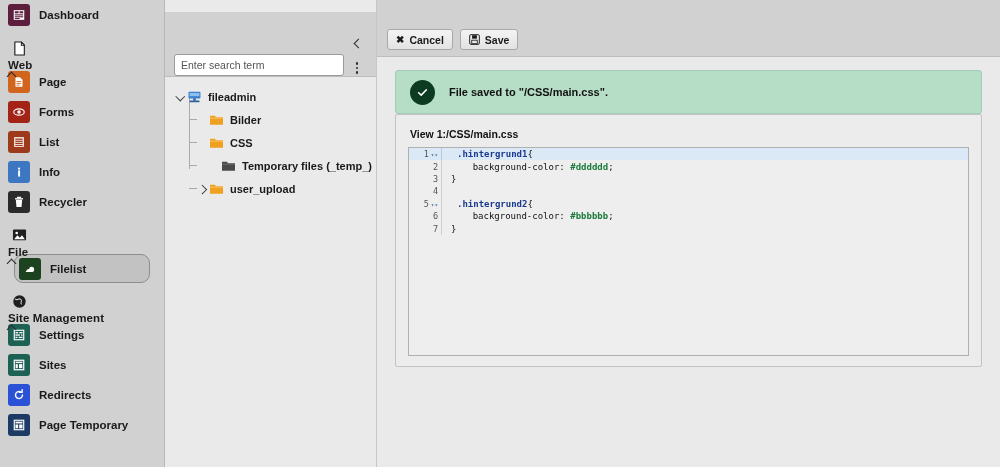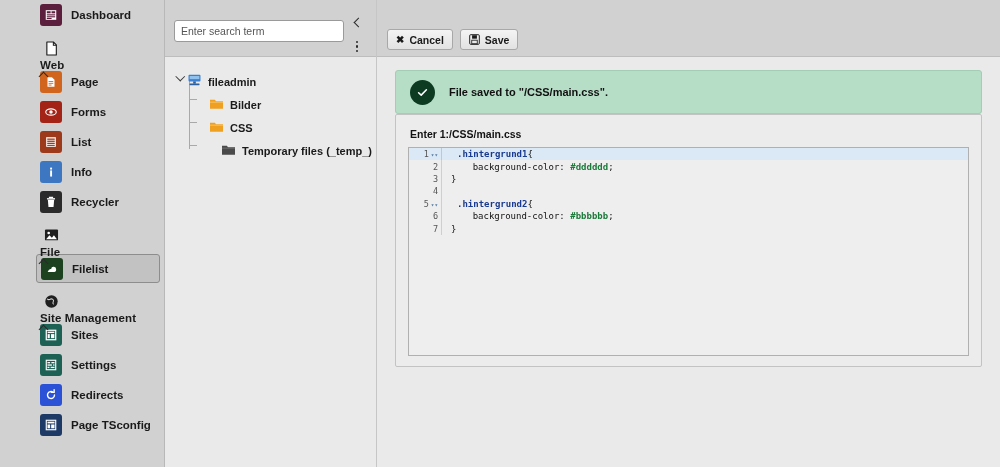--- a/index.html
+++ b/index.html
@@ -18,7 +18,6 @@
     border-right: 1px solid #b8b8b8;
     overflow: hidden;
     flex: 0 0 165px;
-    padding-left: 32px;
   }
   .mm-group-head {
     display: flex; align-items: flex-start;

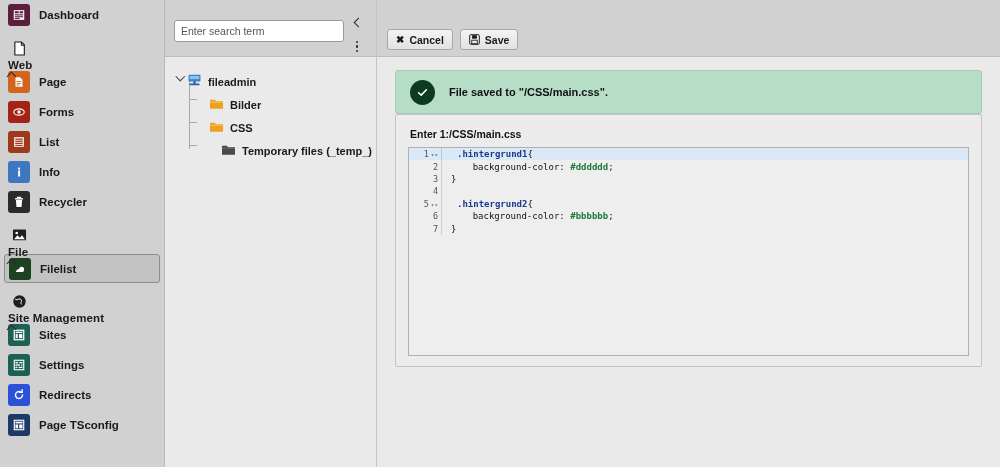--- a/index.html
+++ b/index.html
@@ -75,9 +75,9 @@
   #nav-head {
     background: #d1d1d1;
     border-bottom: 1px solid #bdbdbd;
-    height: 57px;
+    height: 65px;
     padding: 6px 6px 0 9px;
-    display: flex; align-items: center;
+    display: flex; align-items: flex-end; margin-top: 12px;
   }
   #searchbox {
     flex: 1;

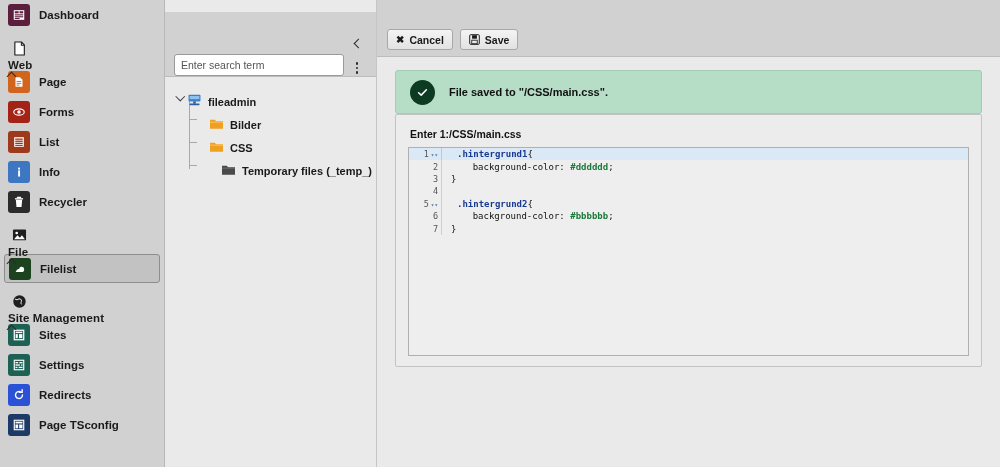--- a/index.html
+++ b/index.html
@@ -107,7 +107,7 @@
   .dots i { width: 2.5px; height: 2.5px; background: #2a2a2a; border-radius: 50%; display: block; }
 
   #tree { padding: 8px 0 0 0; flex: 1; overflow: hidden; position: relative; }
-  .tnode { display: flex; align-items: flex-end; height: 23px; cursor: pointer; position: relative; }
+  .tnode { display: flex; align-items: center; height: 23px; cursor: pointer; position: relative; }
   .tnode .toggle {
     width: 14px; height: 23px; display: flex; align-items: center; justify-content: center;
     flex: 0 0 14px;

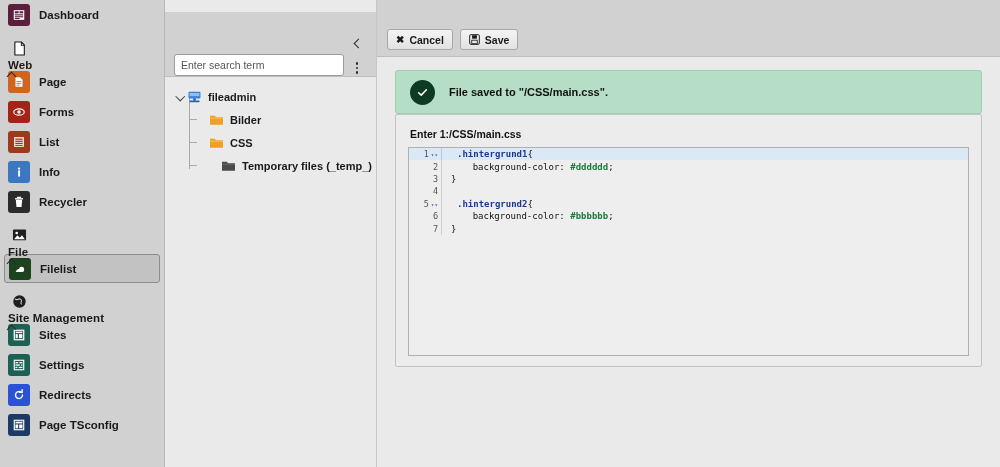--- a/index.html
+++ b/index.html
@@ -507,7 +507,7 @@
 
 
       <div id="editor-panel">
-        <div id="file-label">Enter 1:/CSS/main.css</div>
+        <div id="file-label">View 1:/CSS/main.css</div>
         <div id="codewrap">
             <div class="cm-line active">
               <span class="gutter">

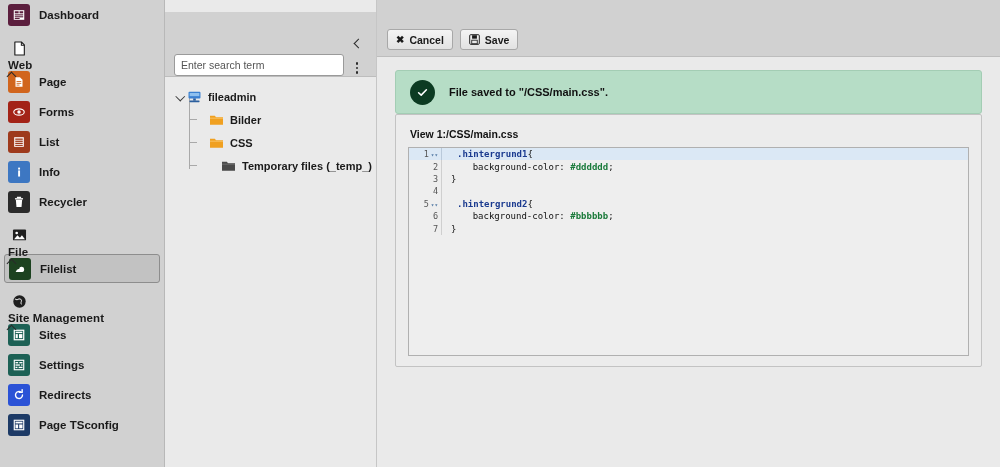--- a/index.html
+++ b/index.html
@@ -472,6 +472,19 @@
             </svg>
           </span>
           <span class="tlabel">Temporary files (_temp_)</span>
+        </div>
+        <div class="tnode" style="padding-left:30px">
+          <div class="tline-h" style="top:11px"></div>
+          <span class="toggle">
+            <span class="tw-right"></span>
+          </span>
+          <span class="ticon">
+            <svg width="15" height="13" viewBox="0 0 16 14">
+              <path d="M1 3 h5.2 l1.3 1.6 h7.5 v8 h-14 z" fill="#f0a020"></path>
+              <rect x="1" y="5" width="14" height="1.2" fill="#f7bf5e"></rect>
+            </svg>
+          </span>
+          <span class="tlabel">user_upload</span>
         </div>
       </div>
   </div>

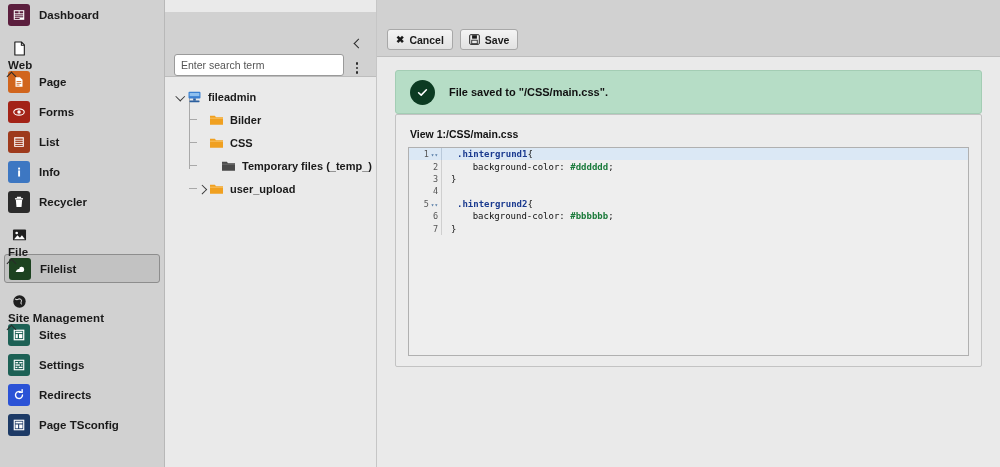--- a/index.html
+++ b/index.html
@@ -49,8 +49,8 @@
   .mm-item.active {
     background: #c2c2c2;
     border: 1px solid #8d8d8d;
-    border-radius: 3px;
-    margin: 0 4px;
+    border-radius: 9px;
+    margin: 0 14px;
     padding-left: 4px;
     height: 29px;
   }

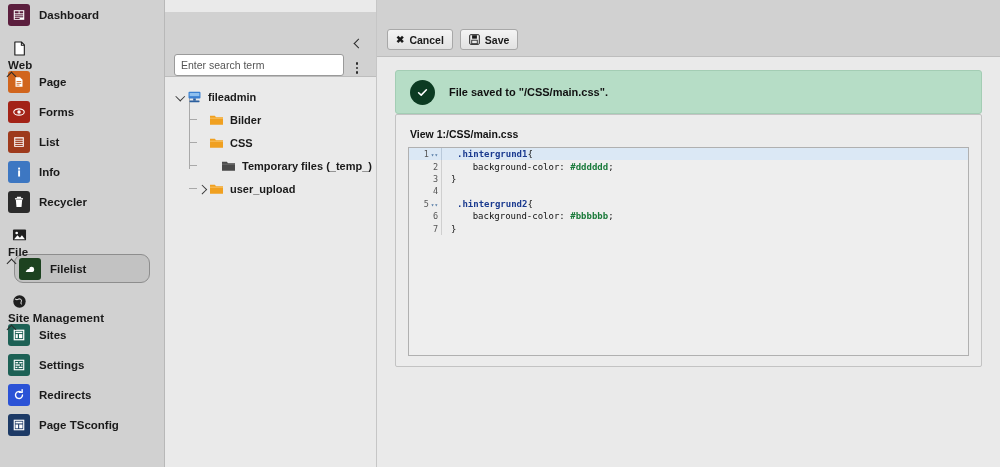--- a/index.html
+++ b/index.html
@@ -357,19 +357,6 @@
         <span class="mm-ico">
           <span class="tile" style="background:#1d6155">
             <svg width="14" height="14" viewBox="0 0 16 16">
-              <rect x="2.6" y="2.6" width="10.8" height="10.8" fill="none" stroke="#ffffff" stroke-width="1.4"></rect>
-              <rect x="4.2" y="4.2" width="7.6" height="1.6" fill="#ffffff"></rect>
-              <rect x="4.2" y="7" width="2.4" height="4.6" fill="#ffffff"></rect>
-              <rect x="8" y="7" width="3.8" height="4.6" fill="#ffffff"></rect>
-            </svg>
-          </span>
-        </span>
-        <span class="mm-lbl">Sites</span>
-      </div>
-      <div class="mm-item">
-        <span class="mm-ico">
-          <span class="tile" style="background:#1d6155">
-            <svg width="14" height="14" viewBox="0 0 16 16">
               <rect x="2.6" y="2.6" width="10.8" height="10.8" fill="none" stroke="#ffffff" stroke-width="1.3"></rect>
               <rect x="4" y="4.6" width="3" height="1.5" fill="#ffffff"></rect>
               <rect x="8.4" y="4.6" width="3.6" height="1.5" fill="#ffffff"></rect>
@@ -381,6 +368,19 @@
           </span>
         </span>
         <span class="mm-lbl">Settings</span>
+      </div>
+      <div class="mm-item">
+        <span class="mm-ico">
+          <span class="tile" style="background:#1d6155">
+            <svg width="14" height="14" viewBox="0 0 16 16">
+              <rect x="2.6" y="2.6" width="10.8" height="10.8" fill="none" stroke="#ffffff" stroke-width="1.4"></rect>
+              <rect x="4.2" y="4.2" width="7.6" height="1.6" fill="#ffffff"></rect>
+              <rect x="4.2" y="7" width="2.4" height="4.6" fill="#ffffff"></rect>
+              <rect x="8" y="7" width="3.8" height="4.6" fill="#ffffff"></rect>
+            </svg>
+          </span>
+        </span>
+        <span class="mm-lbl">Sites</span>
       </div>
       <div class="mm-item">
         <span class="mm-ico">

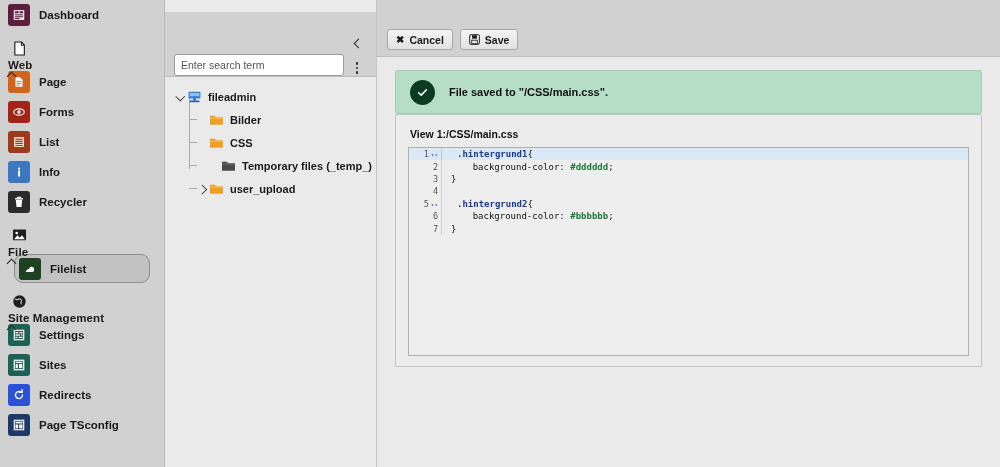--- a/index.html
+++ b/index.html
@@ -404,7 +404,7 @@
             </svg>
           </span>
         </span>
-        <span class="mm-lbl">Page TSconfig</span>
+        <span class="mm-lbl">Page Temporary</span>
       </div>
     </nav>
 

